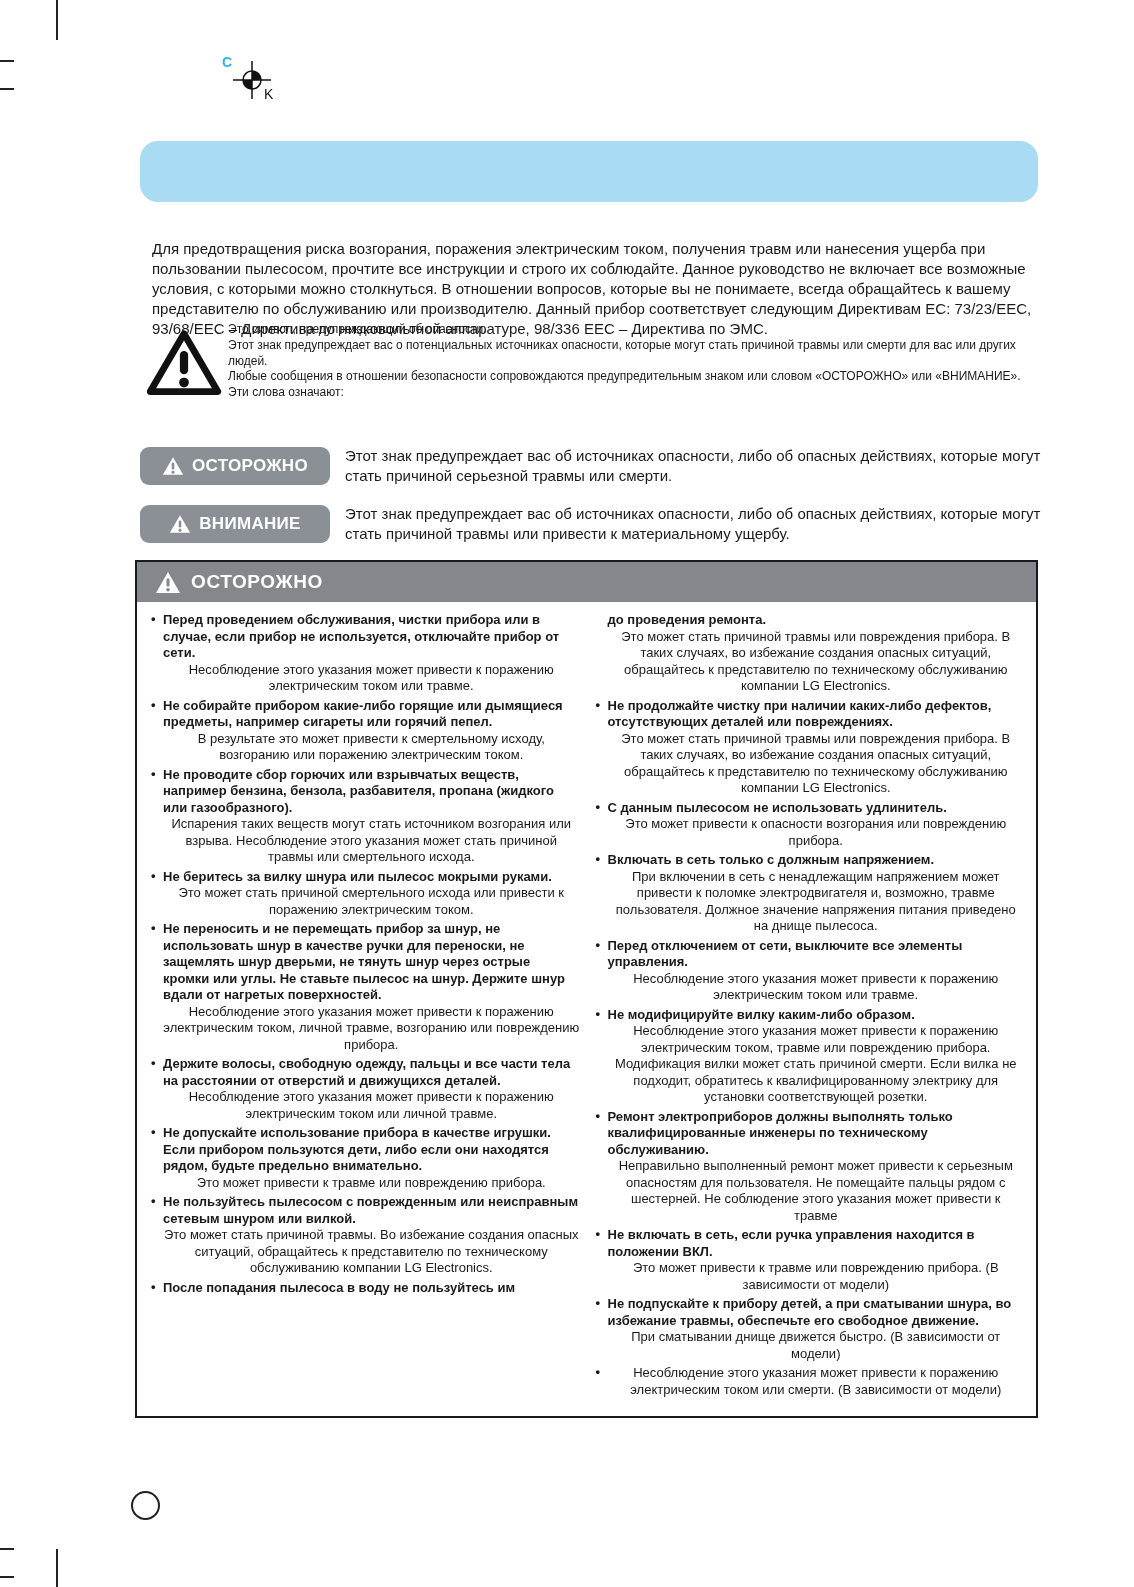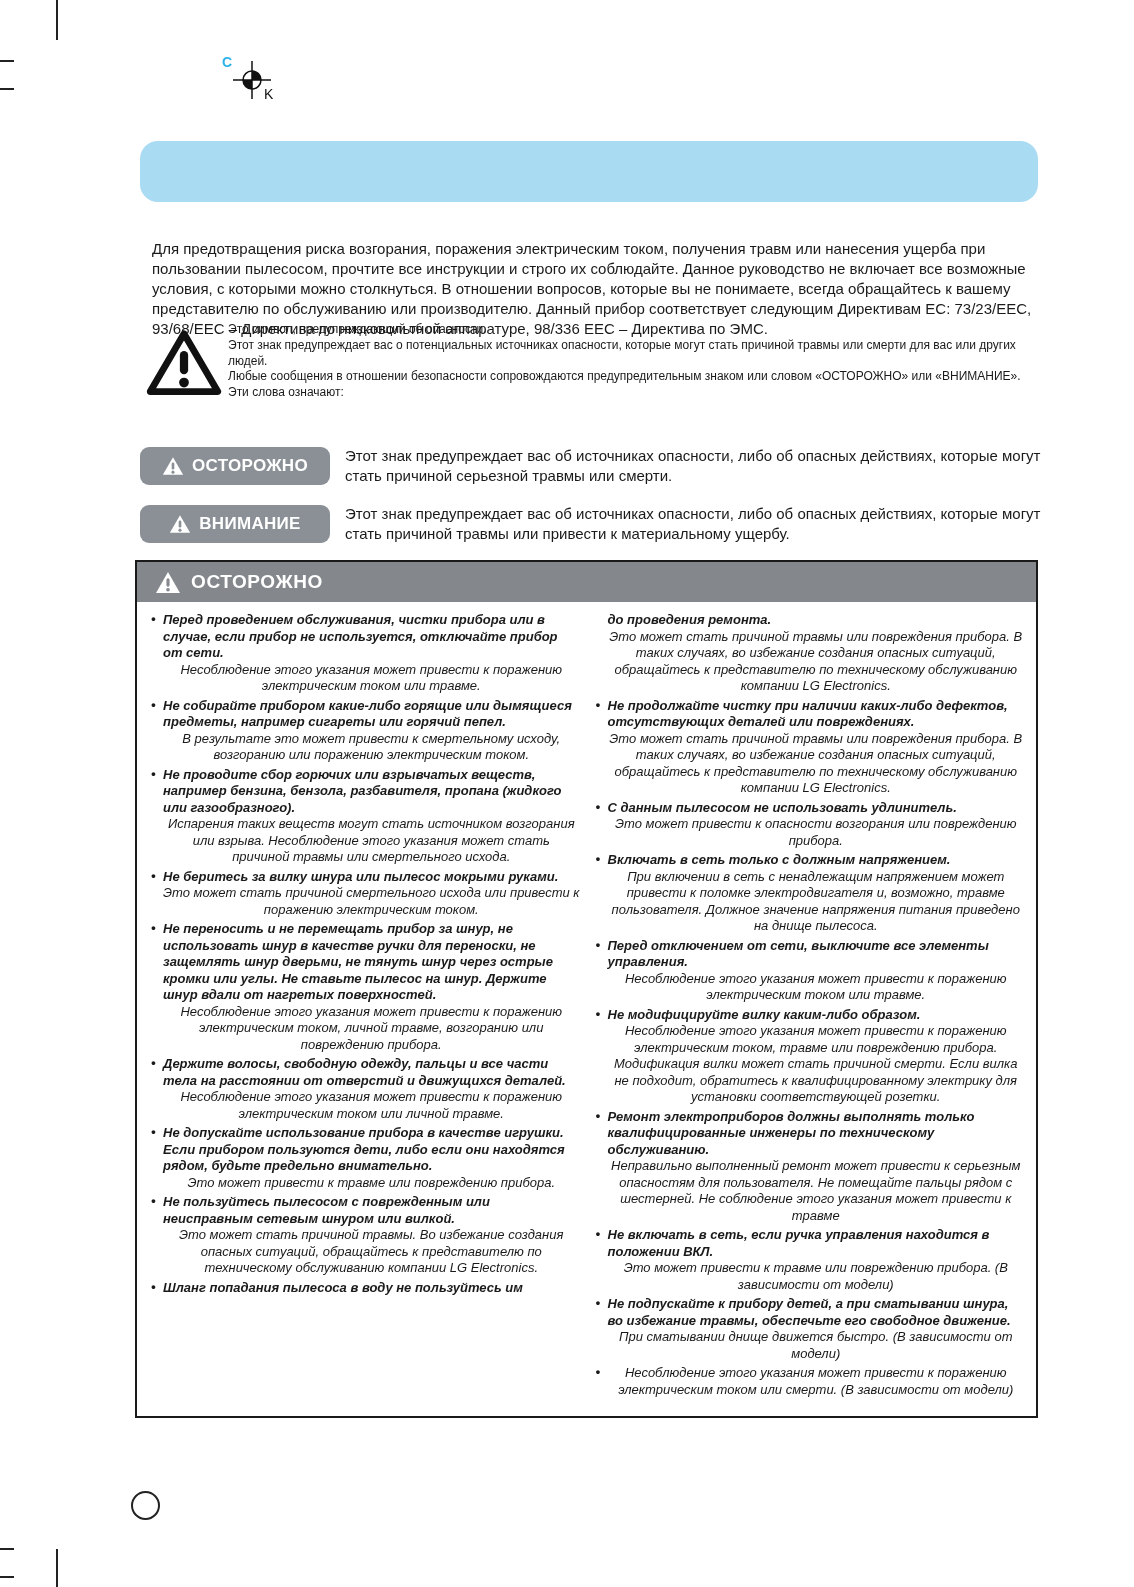--- a/index.html
+++ b/index.html
@@ -62,7 +62,7 @@
     height:40px; background:#84888C; display:flex; align-items:center; gap:10px;
     padding-left:18px; color:#ffffff; font-weight:bold; font-size:19px; letter-spacing:0.6px;
   }
-  .warn-body { display:flex; gap:16px; padding:10px 12px 6px 14px;font-style:italic; }
+  .warn-body { display:flex; gap:16px; padding:10px 12px 6px 14px; }
   .warn-col { width:50%; font-size:13px; line-height:1.27; }
 
   .w-item { position:relative; padding-left:12px; margin-bottom:3px; }

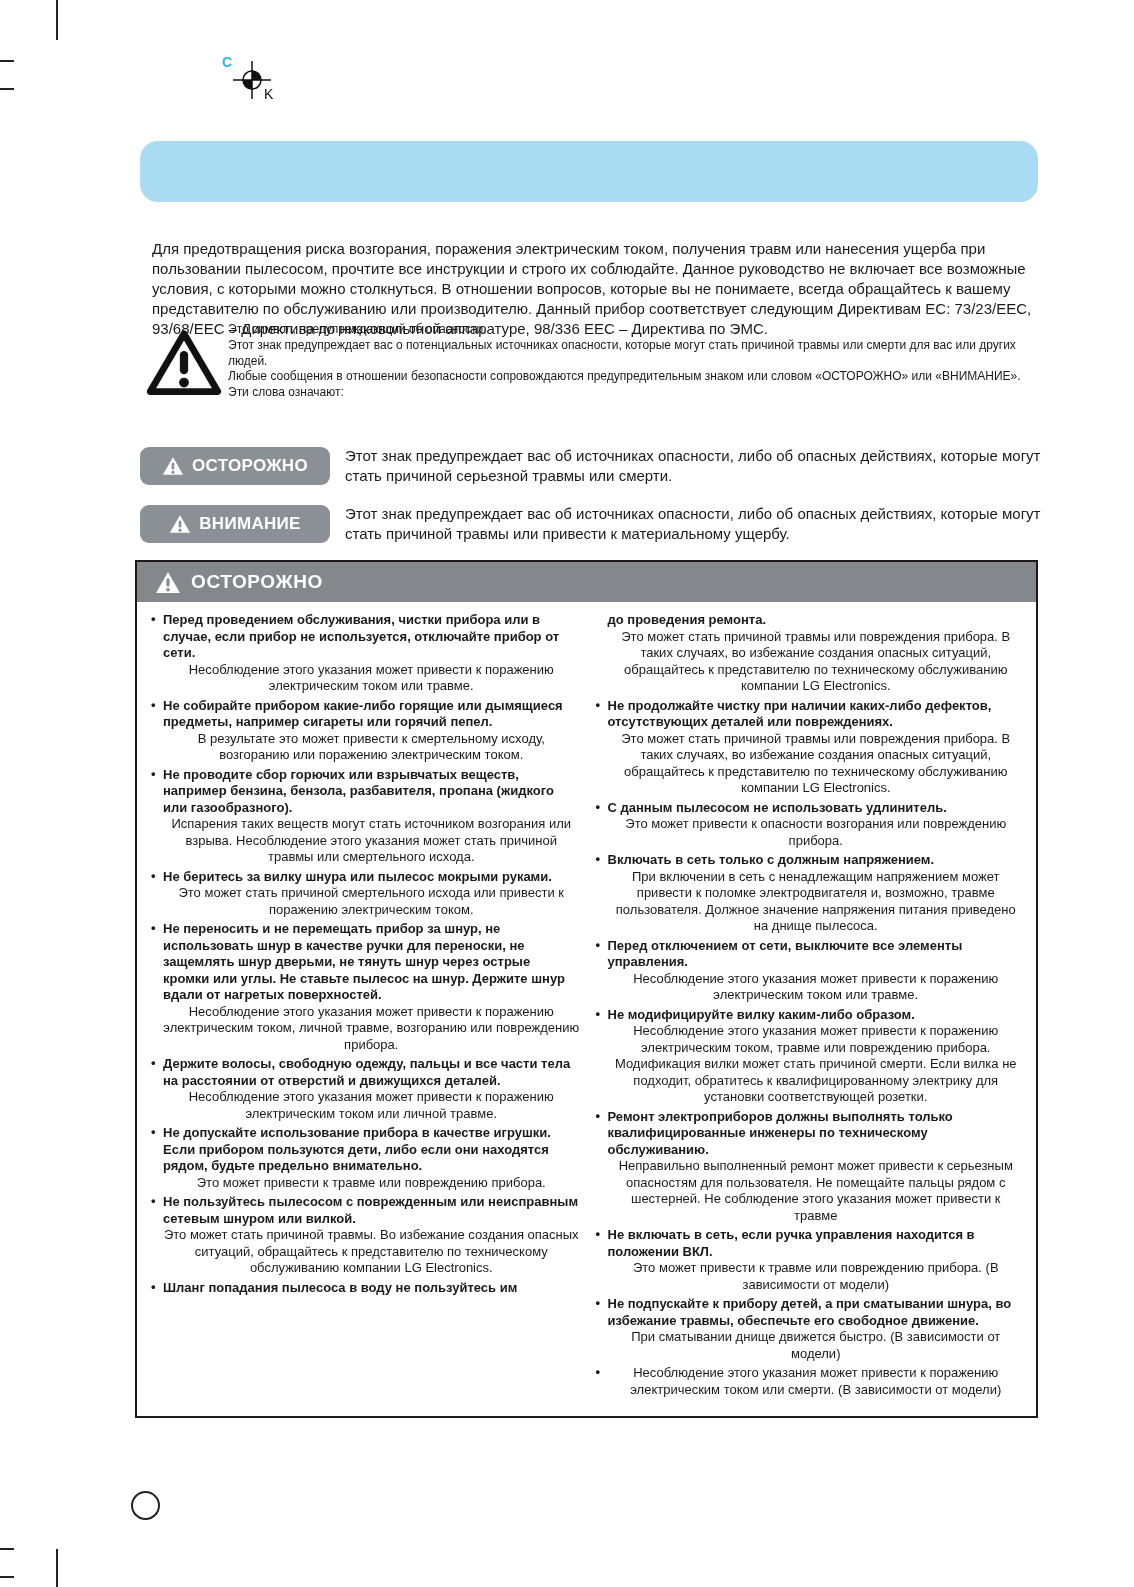--- a/index.html
+++ b/index.html
@@ -182,7 +182,7 @@
             <div class="w-body">Это может стать причиной травмы. Во избежание создания опасных ситуаций, обращайтесь к представителю по техническому обслуживанию компании LG Electronics.</div>
           </div>
           <div class="w-item">
-            <div class="w-title">Шланг попадания пылесоса в воду не пользуйтесь им</div>
+            <div class="w-title">После попадания пылесоса в воду не пользуйтесь им</div>
           </div>
         </div>
       <div class="warn-col" id="col-right">

